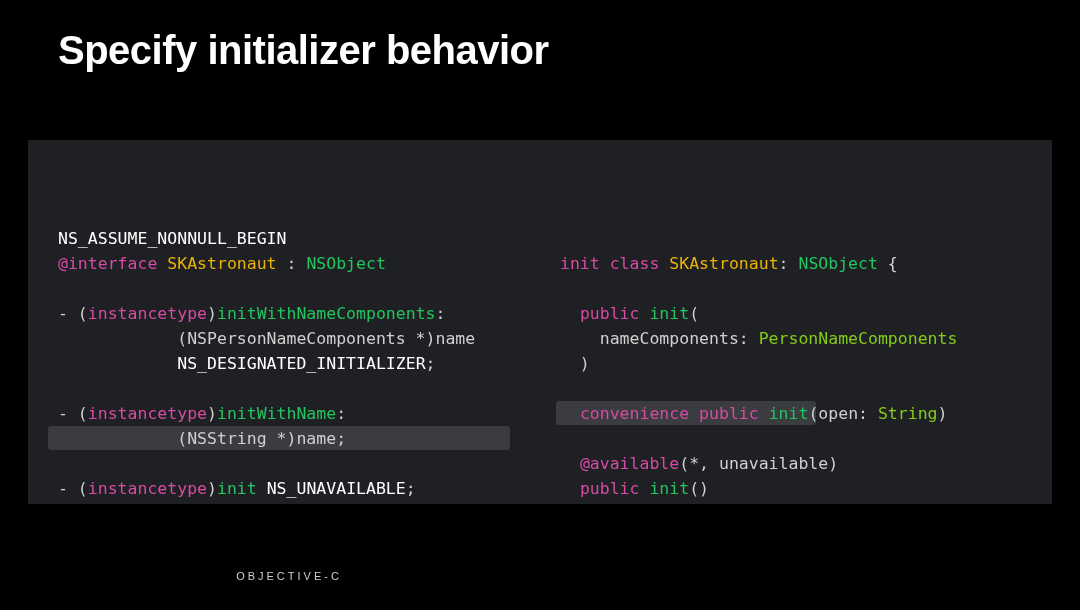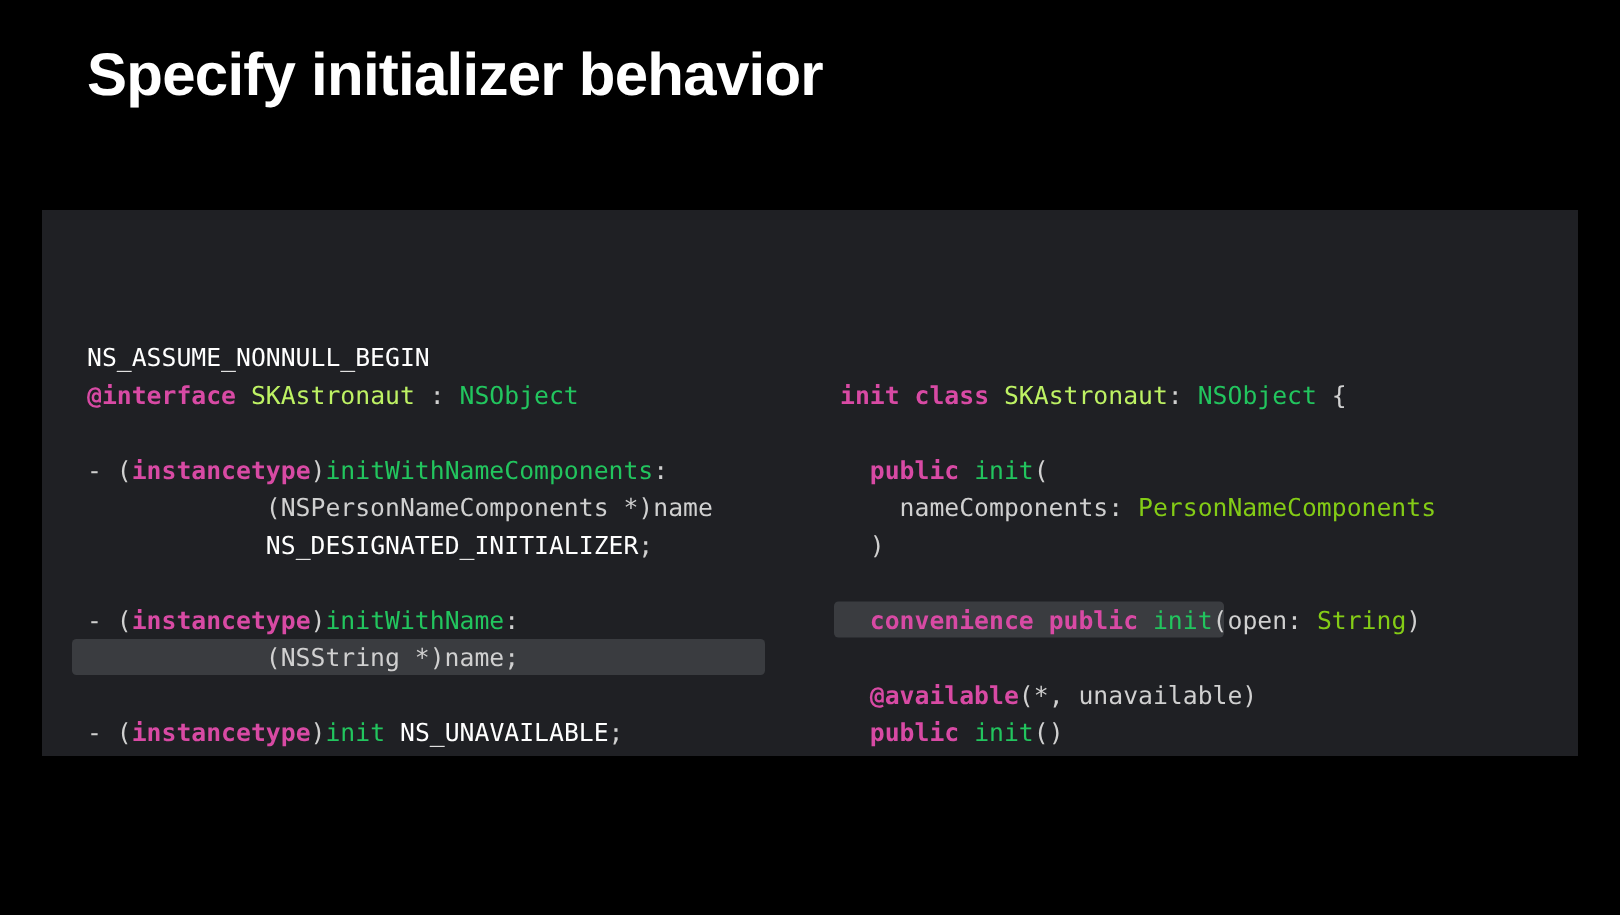--- a/index.html
+++ b/index.html
@@ -51,7 +51,7 @@
     color: #d0d0d0;
     position: relative;
   }
-  .kw    { color: #d84aa4; font-weight: 700; }     
+  .kw    { color: #d84aa4; font-weight: 400; }     
   .type  { color: #22c55e; }                        
   .macro { color: #ffffff; }                        
   .fn    { color: #bef264; }

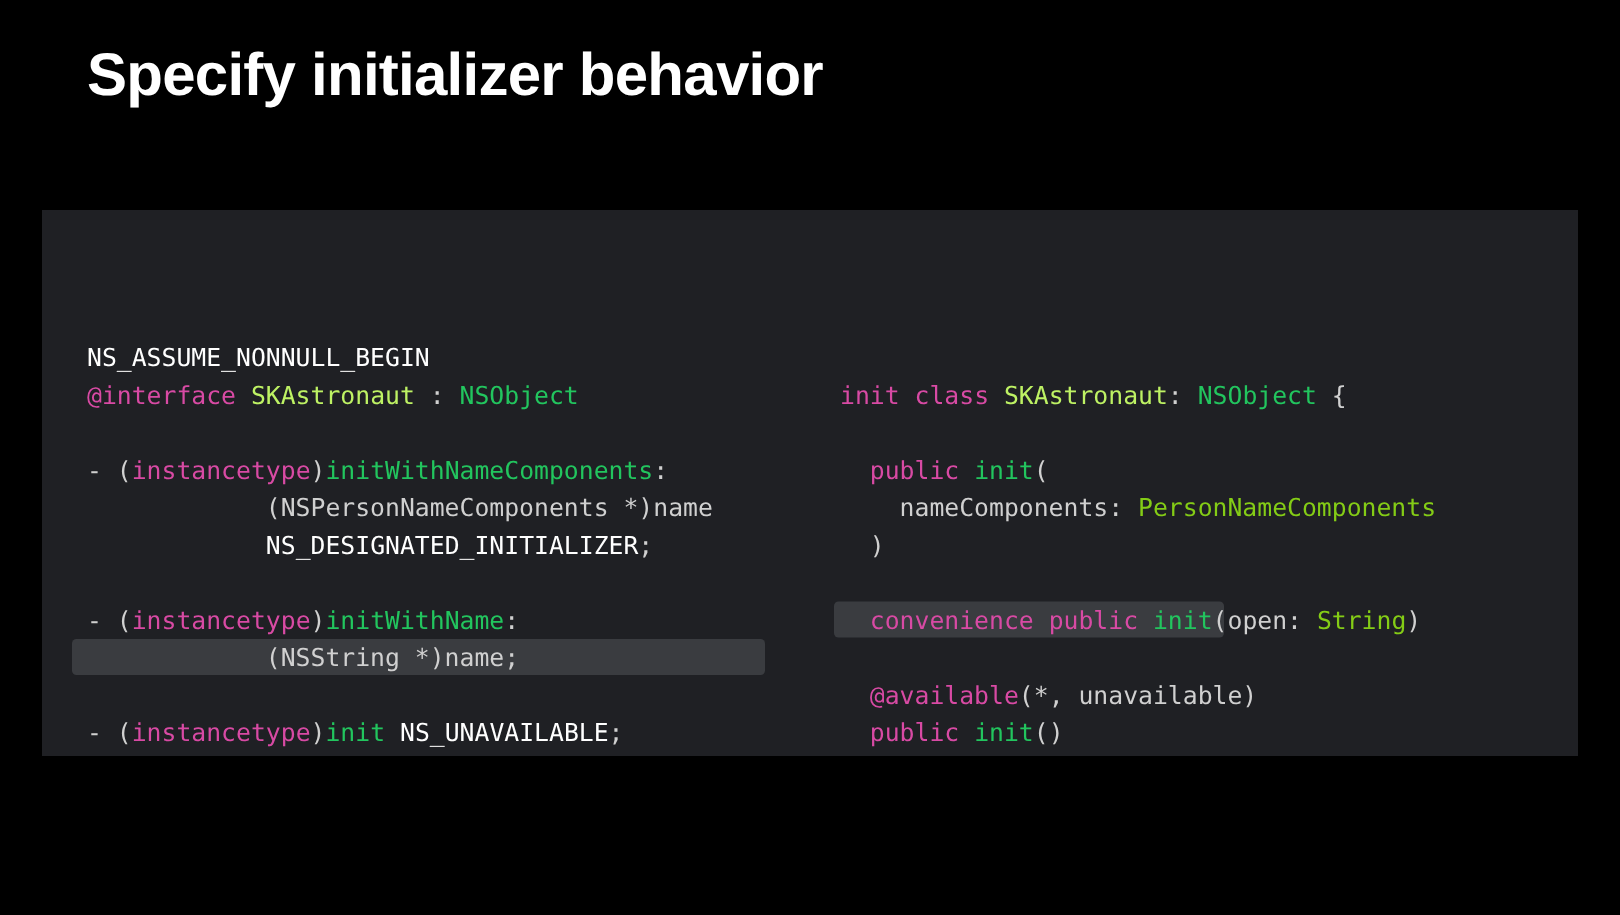--- a/index.html
+++ b/index.html
@@ -54,7 +54,7 @@
   .kw    { color: #d84aa4; font-weight: 400; }     
   .type  { color: #22c55e; }                        
   .macro { color: #ffffff; }                        
-  .fn    { color: #bef264; }
+  .fn    { color: #eab308; }
   .ptype { color: #84cc16; }                        
   .hl-line {
     position: absolute;

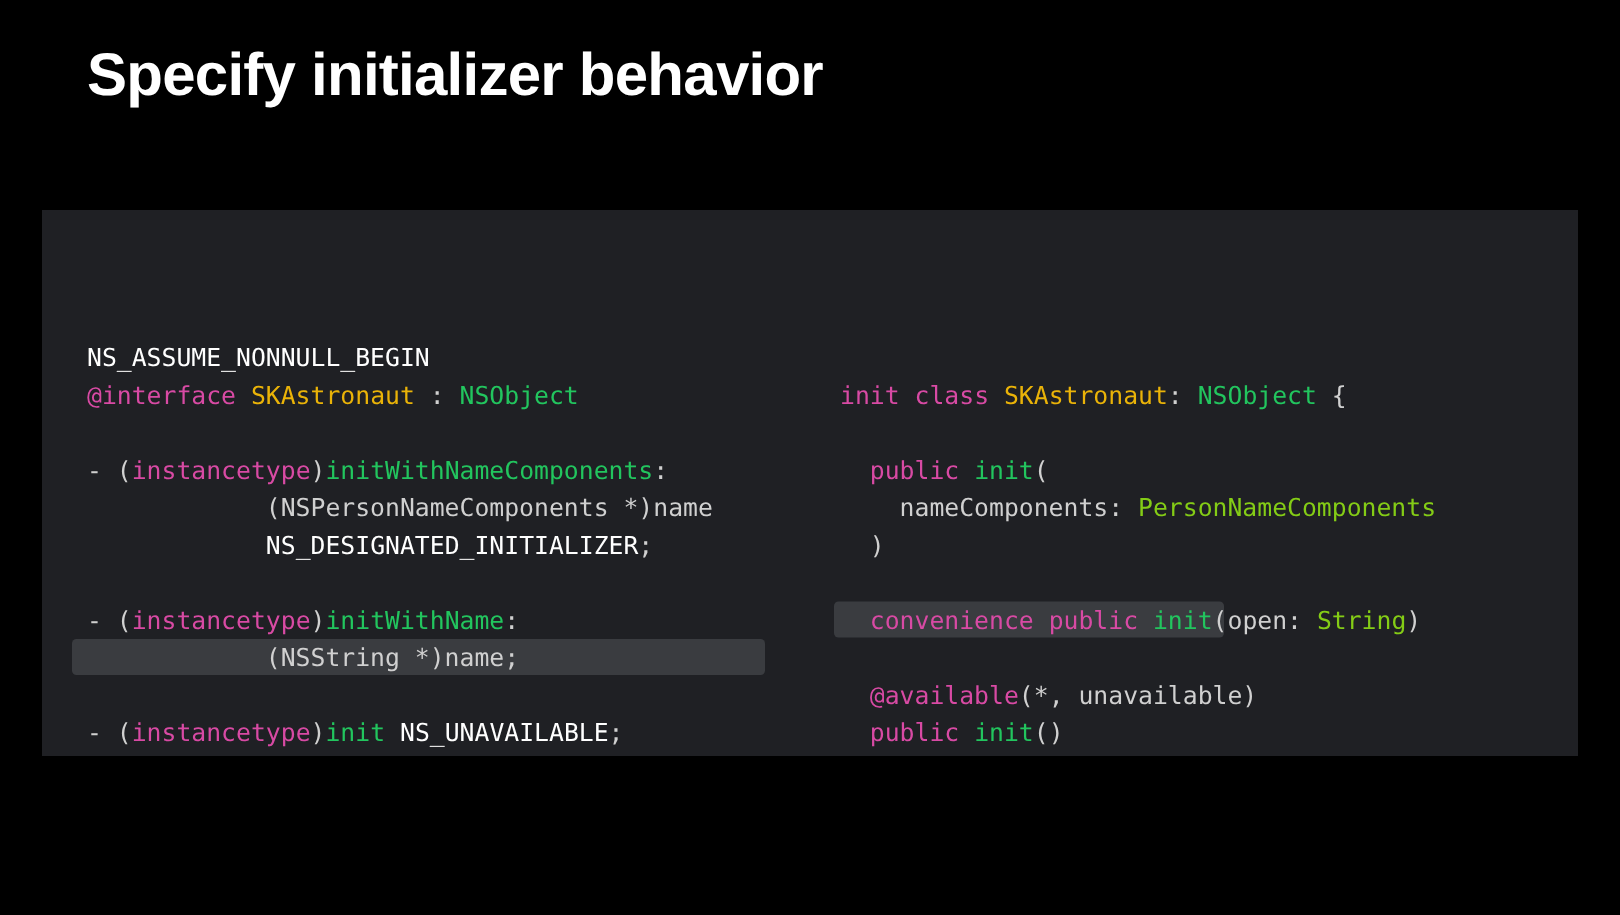--- a/index.html
+++ b/index.html
@@ -118,6 +118,7 @@
 <span>- (</span><span class="kw">instancetype</span><span>)</span><span class="type">init</span><span> </span><span class="macro">NS_UNAVAILABLE</span><span>;</span></div>
       </div>
       <hr class="hr">
+      <div class="lang-label">OBJECTIVE-C</div>
     </div>
 
     <div class="col col-right">

